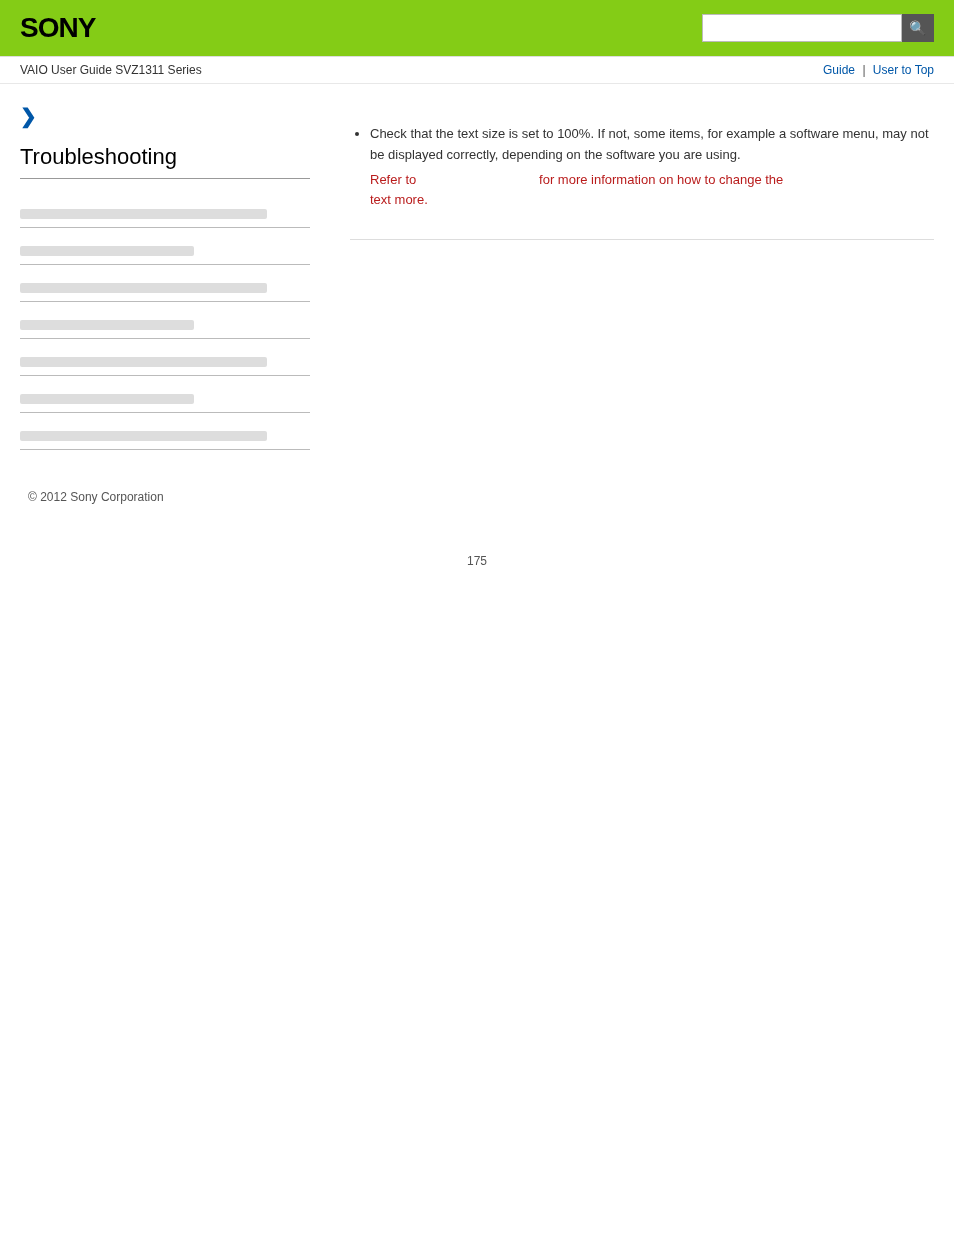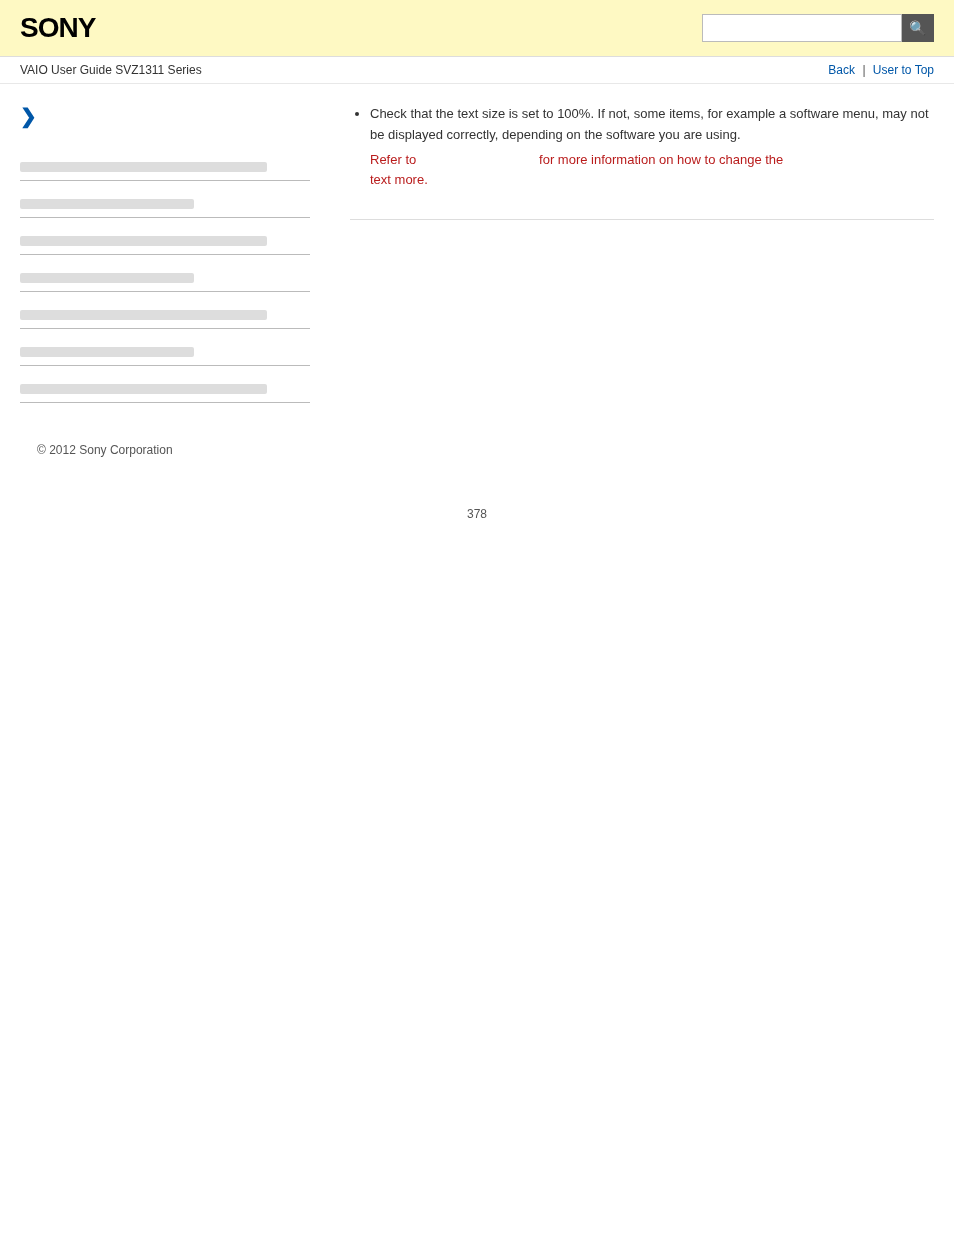--- a/index.html
+++ b/index.html
@@ -23,7 +23,7 @@
       align-items: center;
       justify-content: space-between;
       padding: 12px 20px;
-      background: #fef9c3;
+      background: #84cc16;
       border-bottom: 1px solid #ddd;
     }
 

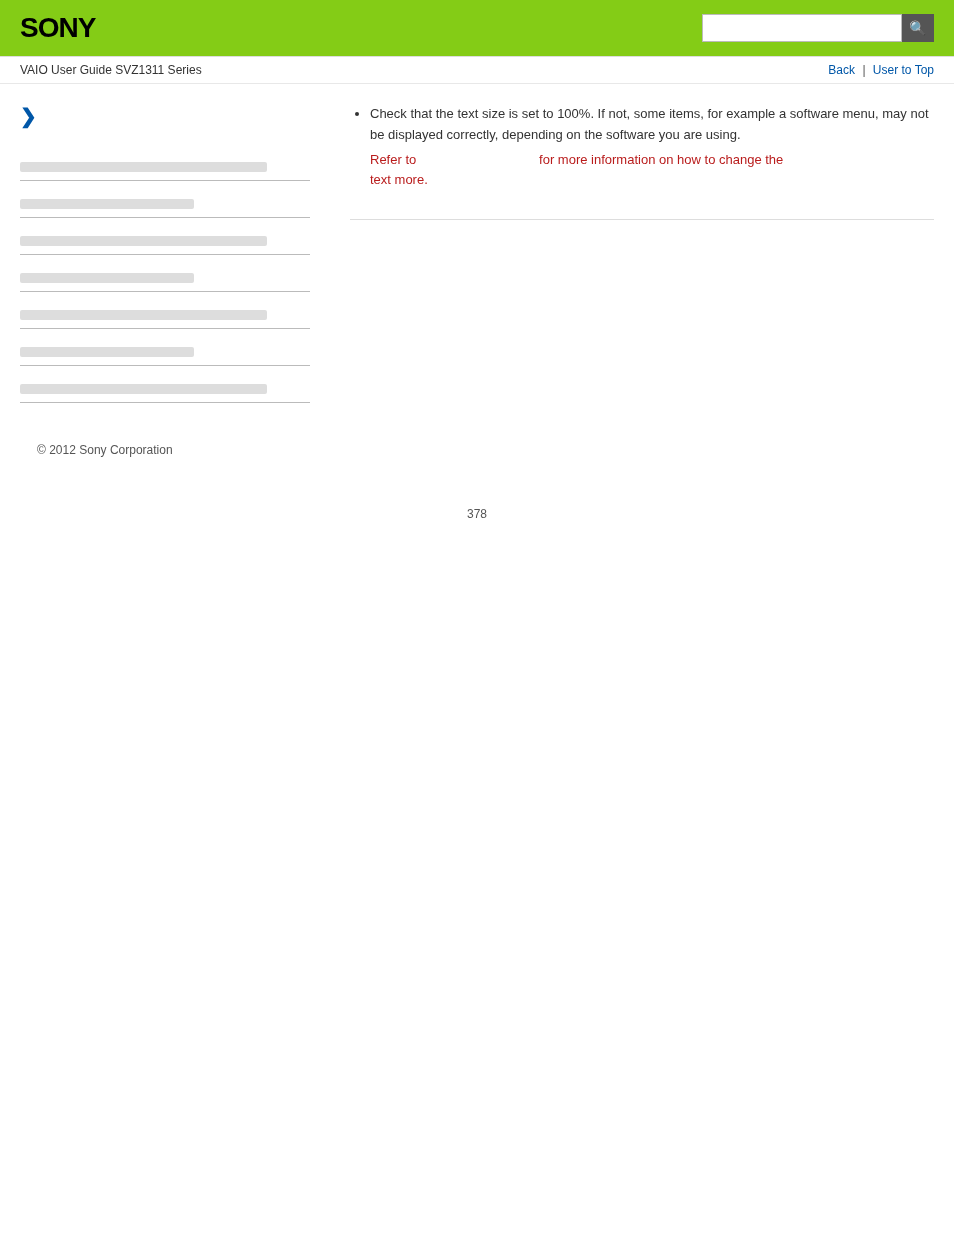--- a/index.html
+++ b/index.html
@@ -203,7 +203,7 @@
 <div class="breadcrumb-bar">
   <span>VAIO User Guide SVZ1311 Series</span>
   <span>
-    <a href="#">Back</a>
+    <a href="#">Guide</a>
     <span class="breadcrumb-separator">|</span>
     <a href="#">User to Top</a>
   </span>

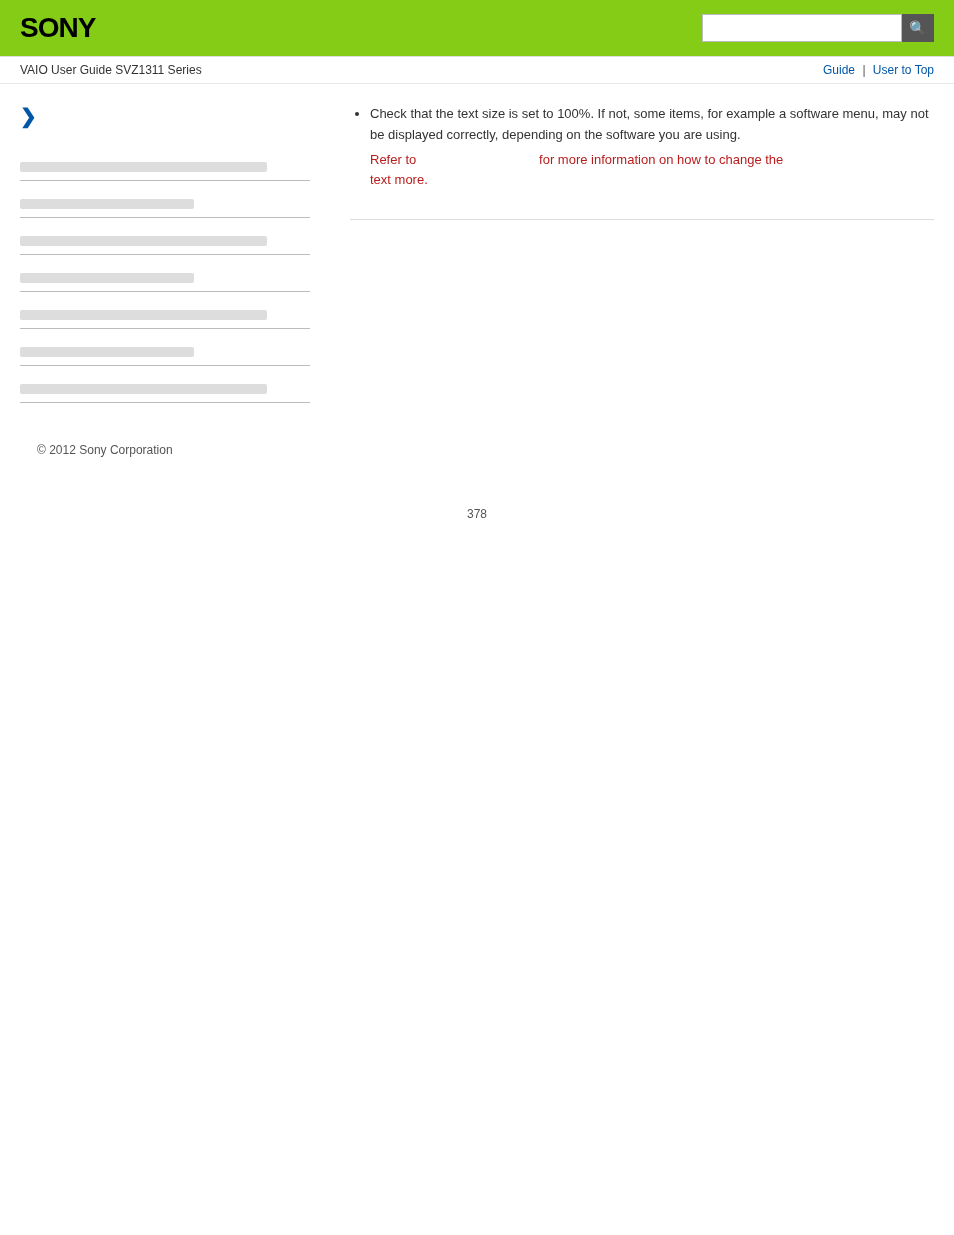--- a/index.html
+++ b/index.html
@@ -121,6 +121,7 @@
       flex: 1;
       padding-left: 20px;
       border-left: 0;
+      margin-top: 20px;
     }
 
     .content-list {

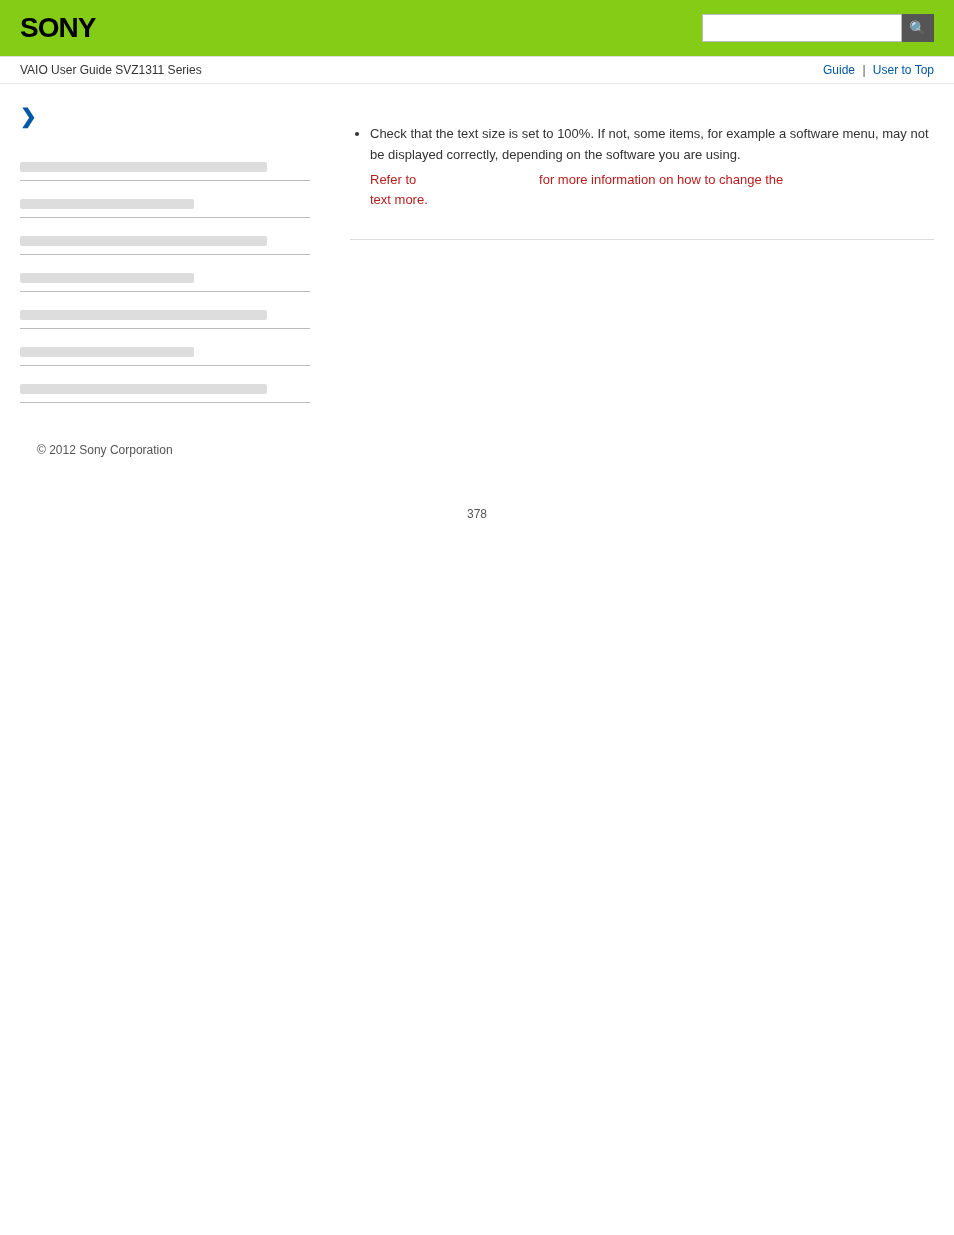--- a/index.html
+++ b/index.html
@@ -215,6 +215,7 @@
   <div class="sidebar">
     <span class="chevron-icon">❯</span>
 
+    <h2 class="sidebar-title">Troubleshooting</h2>
 
     <div class="sidebar-placeholder">
       <div class="placeholder-group">

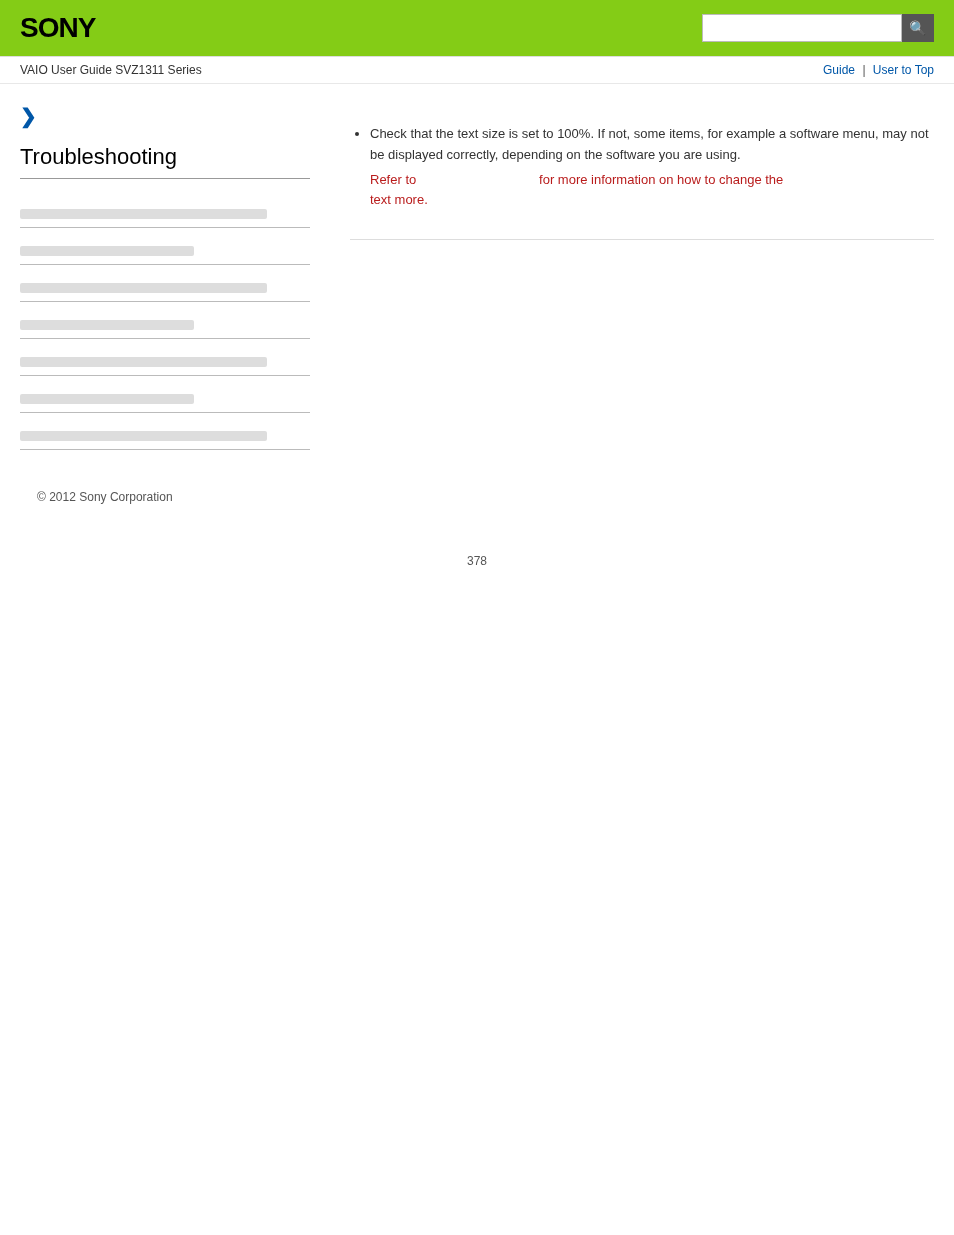--- a/index.html
+++ b/index.html
@@ -151,7 +151,7 @@
 
     
     .footer {
-      padding: 20px 20px 10px 37px;
+      padding: 20px 20px 10px 28px;
       font-size: 12px;
       color: #555;
     }

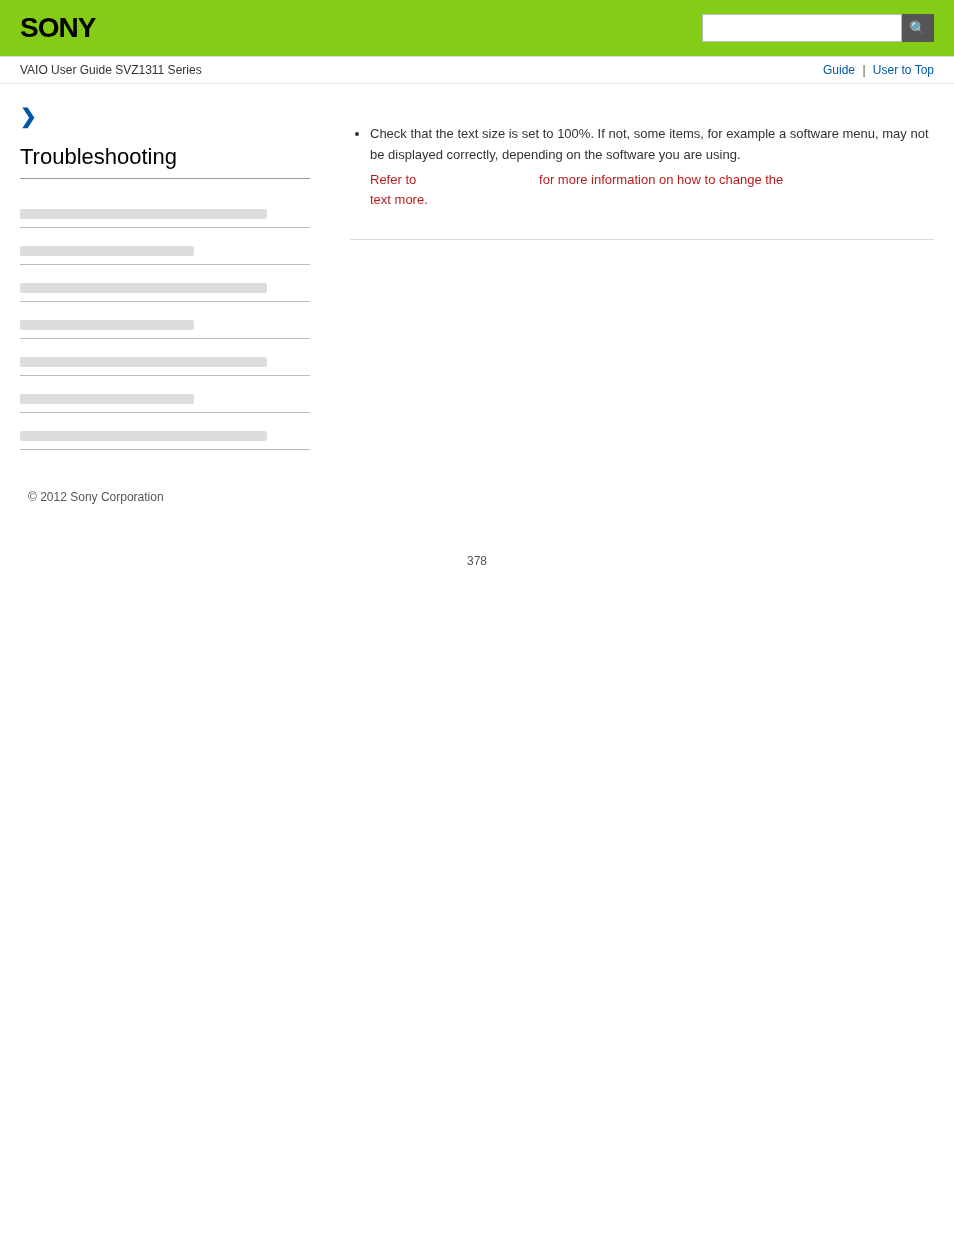--- a/index.html
+++ b/index.html
@@ -265,6 +265,6 @@
   <span>© 2012 Sony Corporation</span>
 </div>
 
-<div class="page-number">378</div>
+<div class="page-number">175</div>
 
 </body></html>

